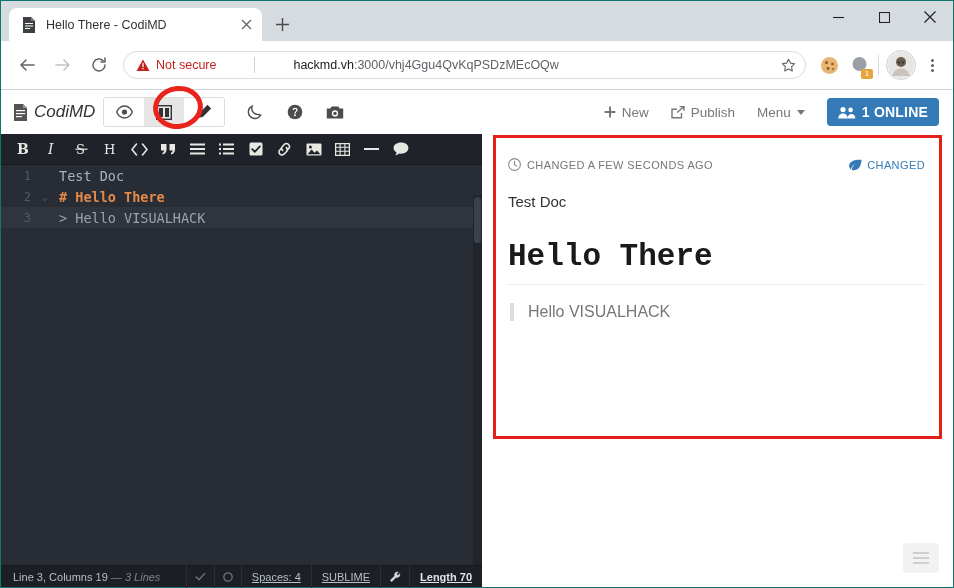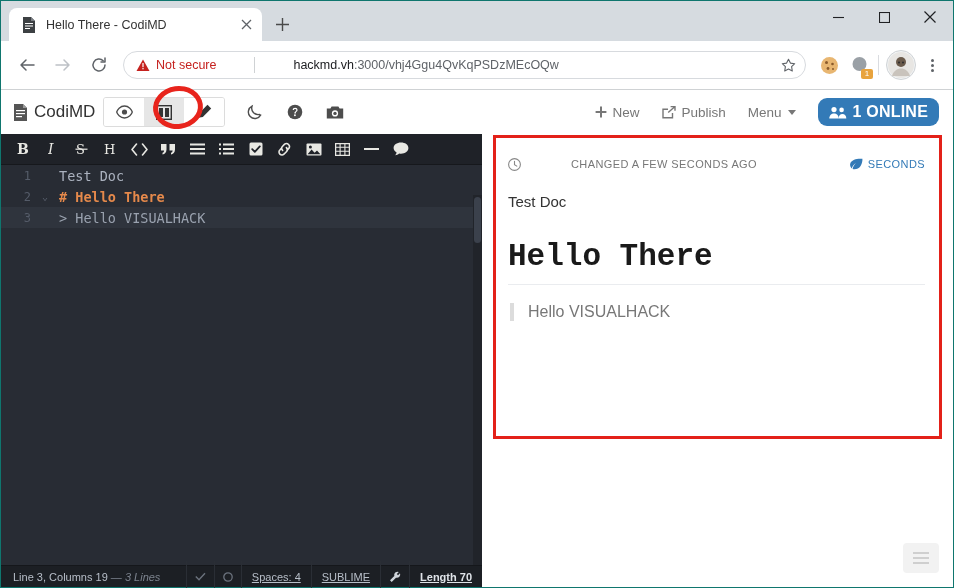--- a/index.html
+++ b/index.html
@@ -171,6 +171,7 @@
     font-size: 17px; color: #333;
     margin-right: 8px;
     flex: 0 0 auto;
+    font-style: italic;
   }
   .brand .bicon { margin-right: 6px; display: flex; }
   .modegroup {

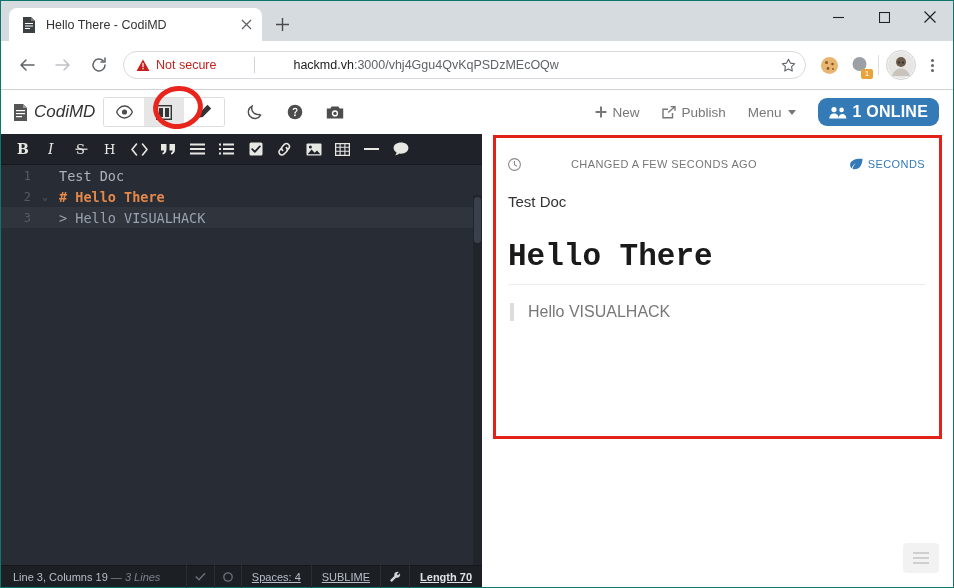--- a/index.html
+++ b/index.html
@@ -207,11 +207,11 @@
   .online {
     margin-left: 22px;
     background: #337ab7; color: #fff;
-    border-radius: 9px;
+    border-radius: 4px;
     height: 28px;
     display: flex; align-items: center;
     padding: 0 11px;
-    font-size: 16px; font-weight: bold;
+    font-size: 14px; font-weight: bold;
     letter-spacing: .2px;
     flex: 0 0 auto;
   }

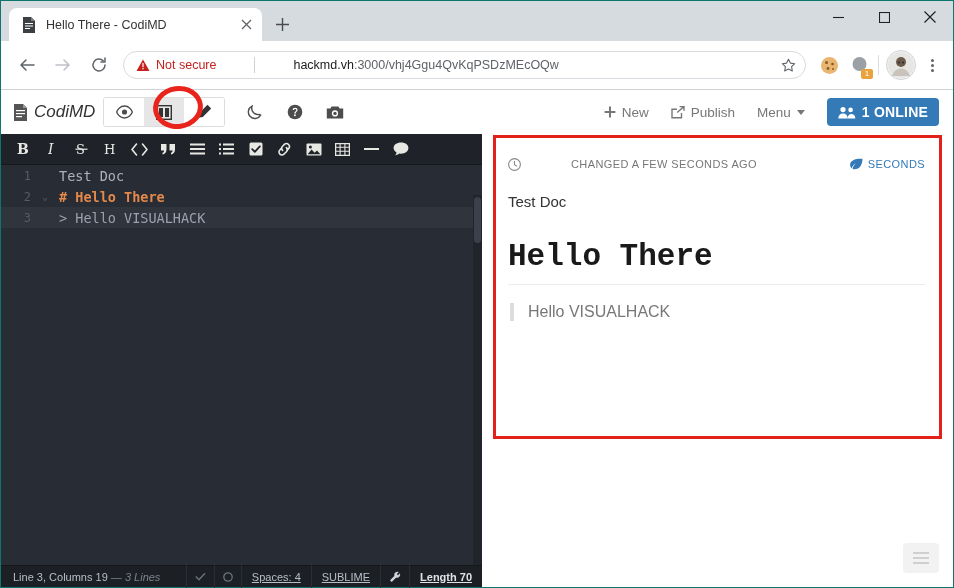--- a/index.html
+++ b/index.html
@@ -310,11 +310,10 @@
   }
   .pv-inner { padding: 24px 28px 0 26px; }
   .pv-meta {
-    display: flex; align-items: flex-start;
+    display: flex; align-items: center;
     color: #777; font-size: 11px;
     letter-spacing: .4px;
     margin-bottom: 22px;
-    gap: 44px;
   }
   .pv-meta .ic { margin-right: 6px; display: flex; align-items: center;}
   .pv-perm {

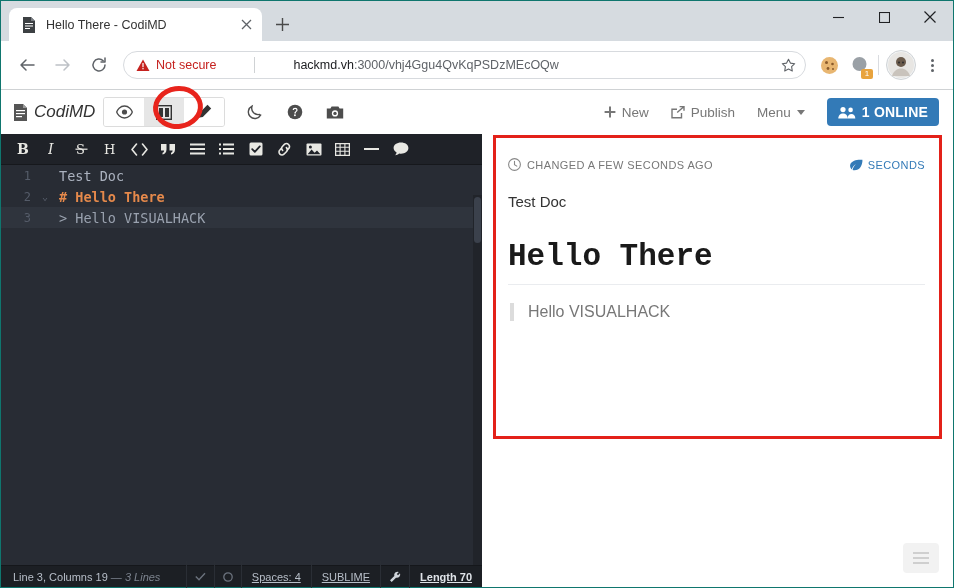--- a/index.html
+++ b/index.html
@@ -741,7 +741,7 @@
                     <path d="M13.4.8C8.6.2 3 1.4 1.4 5c-1 2.3.3 4.6 1.4 5.6.3-1.6 1.6-4 4.2-5.5-1.7 1.6-3 3.6-3.4 5.9 2.8.9 6.2-.3 8-3C13.2 5.5 13.6 2.6 13.4.8z" fill="#337ab7"></path>
                   </svg>
               </span>
-              <span>SECONDS</span>
+              <span>CHANGED</span>
             </span>
           </div>
 

